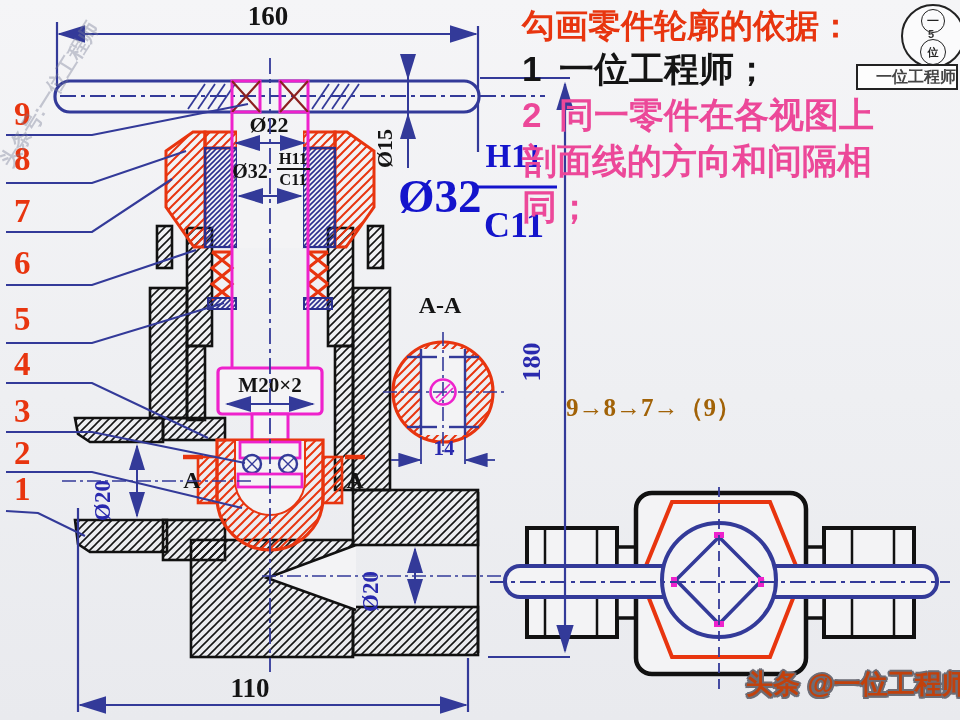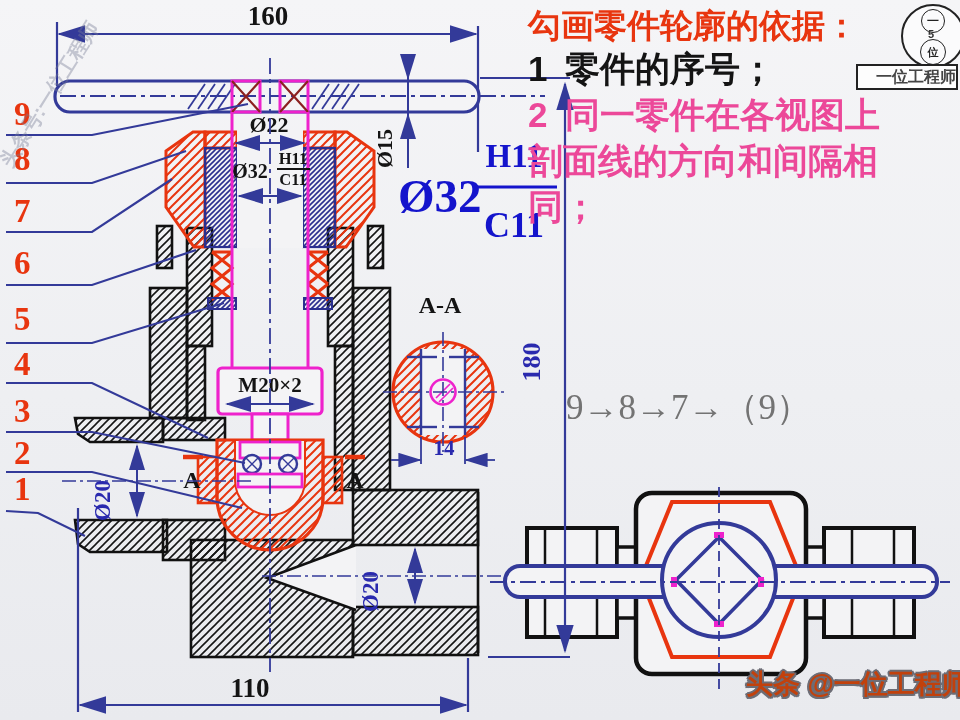--- a/index.html
+++ b/index.html
@@ -14,7 +14,6 @@
     position:absolute;left:522px;top:6px;width:386px;
     font-weight:bold;line-height:46px;font-size:35px;
     font-family:"Liberation Sans",sans-serif;
-    margin-left:6px;
   }
   .notes .title{font-size:33px;line-height:40px;color:#e8350f;width:440px;}
   .note-black{color:#141414}

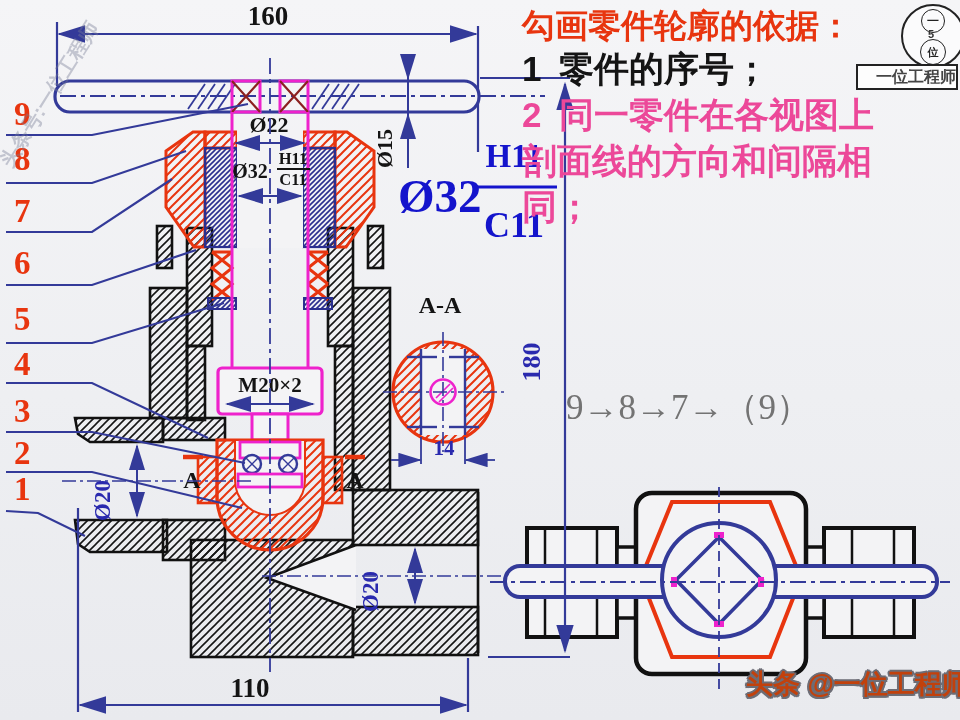--- a/index.html
+++ b/index.html
@@ -310,7 +310,7 @@
 
 <div class="notes">
   <div class="title">勾画零件轮廓的依据：</div>
-  <div class="note-black"><span>1</span> <span>零件的序号；</span></div>
+  <div class="note-black"><span>1</span> <span>一位工程师；</span></div>
   <div class="note-red"><span>2</span> <span>同一零件在各视图上剖面线的方向和间隔相同；</span></div>
 </div>
 

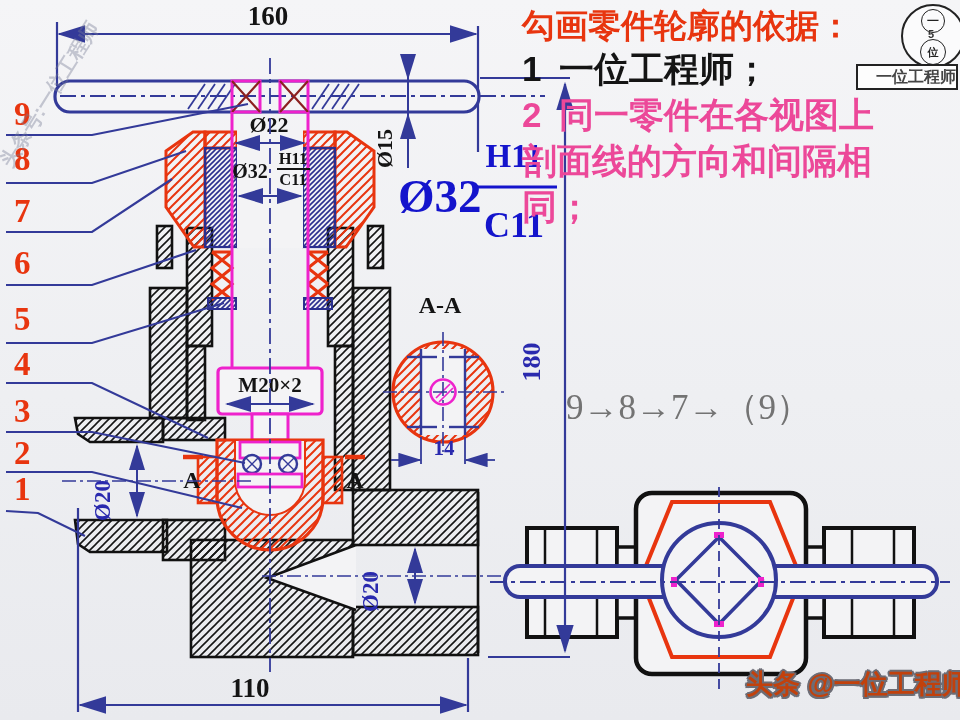--- a/index.html
+++ b/index.html
@@ -21,8 +21,8 @@
   .note-blue{color:#2222cc}
   .sequence{
     position:absolute;left:566px;top:382px;
-    font-family:"Liberation Serif",serif;font-weight:normal;
-    font-size:35px;line-height:52px;color:#737373;
+    font-family:"Liberation Serif",serif;font-weight:bold;
+    font-size:25px;line-height:52px;color:#a16207;
   }
   .watermark{
     position:absolute;left:-6px;top:158px;width:260px;

